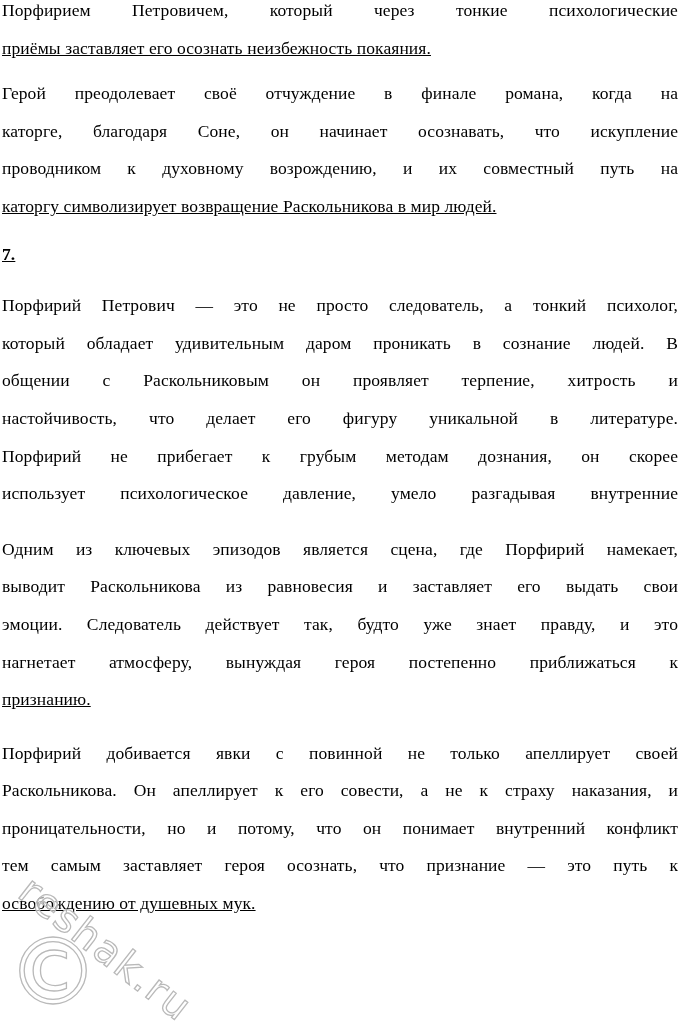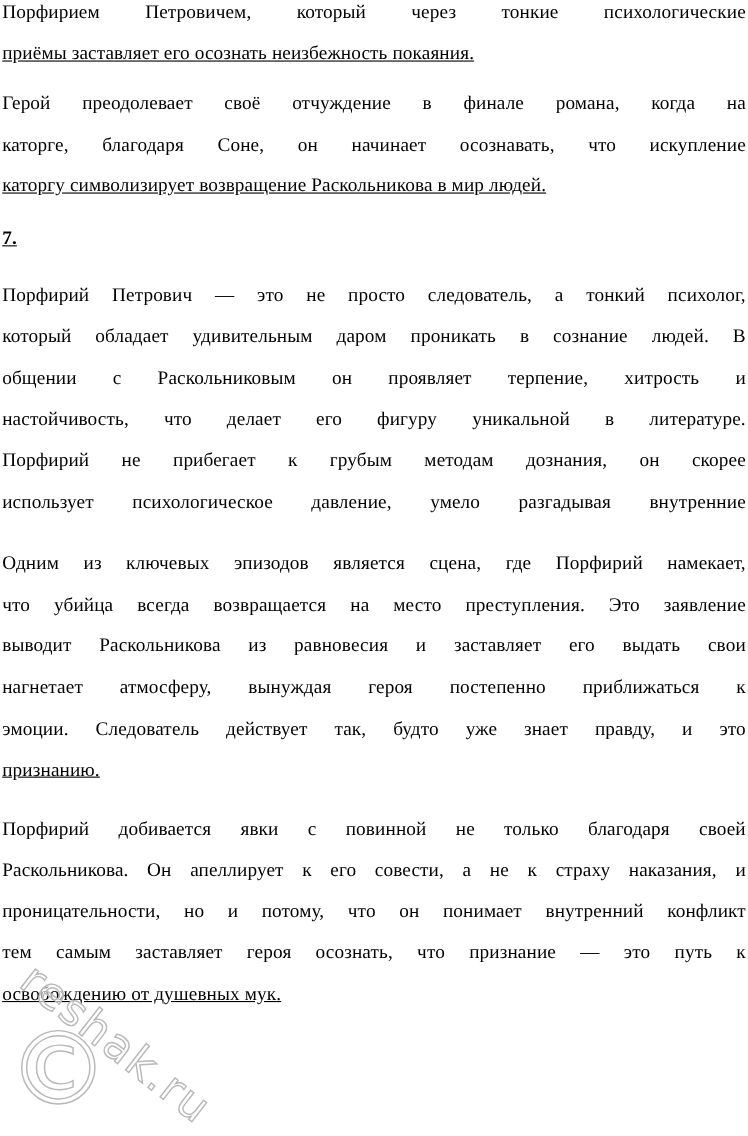--- a/index.html
+++ b/index.html
@@ -70,6 +70,7 @@
     <div class="block para para-2">
       <div class="line">Герой преодолевает своё отчуждение в финале романа, когда на</div>
       <div class="line">каторге, благодаря Соне, он начинает осознавать, что искупление</div>
+      <div class="line">проводником к духовному возрождению, и их совместный путь на</div>
       <div class="line last">каторгу символизирует возвращение Раскольникова в мир людей.</div>
     </div>
     <div class="block heading heading-3">

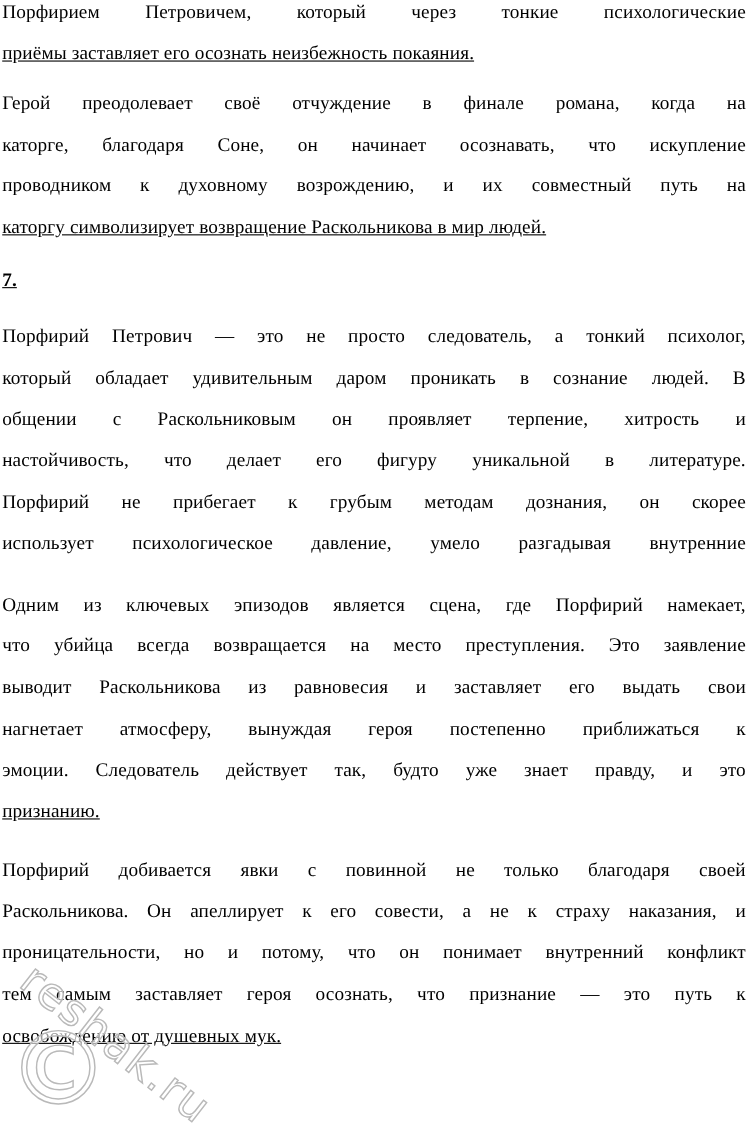--- a/index.html
+++ b/index.html
@@ -86,7 +86,6 @@
     </div>
     <div class="block para para-5">
       <div class="line">Одним из ключевых эпизодов является сцена, где Порфирий намекает,</div>
-      <div class="line">что убийца всегда возвращается на место преступления. Это заявление</div>
       <div class="line">выводит Раскольникова из равновесия и заставляет его выдать свои</div>
       <div class="line">нагнетает атмосферу, вынуждая героя постепенно приближаться к</div>
       <div class="line">эмоции. Следователь действует так, будто уже знает правду, и это</div>

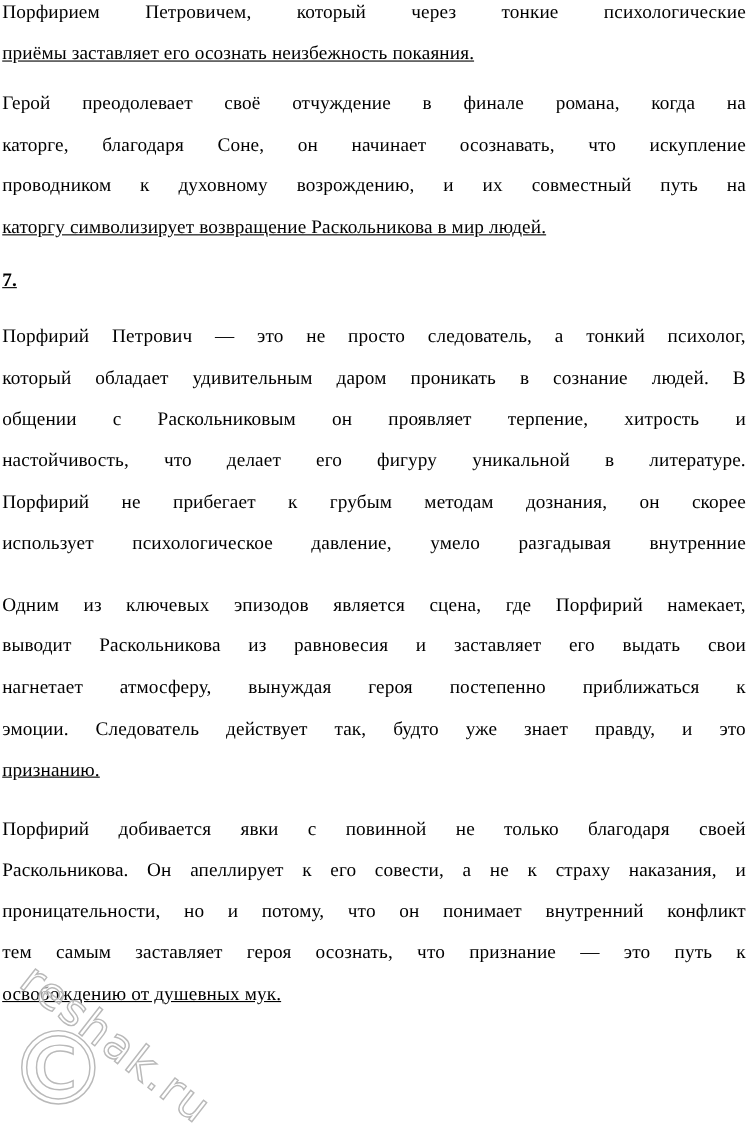--- a/index.html
+++ b/index.html
@@ -87,8 +87,8 @@
     <div class="block para para-5">
       <div class="line">Одним из ключевых эпизодов является сцена, где Порфирий намекает,</div>
       <div class="line">выводит Раскольникова из равновесия и заставляет его выдать свои</div>
+      <div class="line">эмоции. Следователь действует так, будто уже знает правду, и это</div>
       <div class="line">нагнетает атмосферу, вынуждая героя постепенно приближаться к</div>
-      <div class="line">эмоции. Следователь действует так, будто уже знает правду, и это</div>
       <div class="line last">признанию.</div>
     </div>
     <div class="block para para-6">

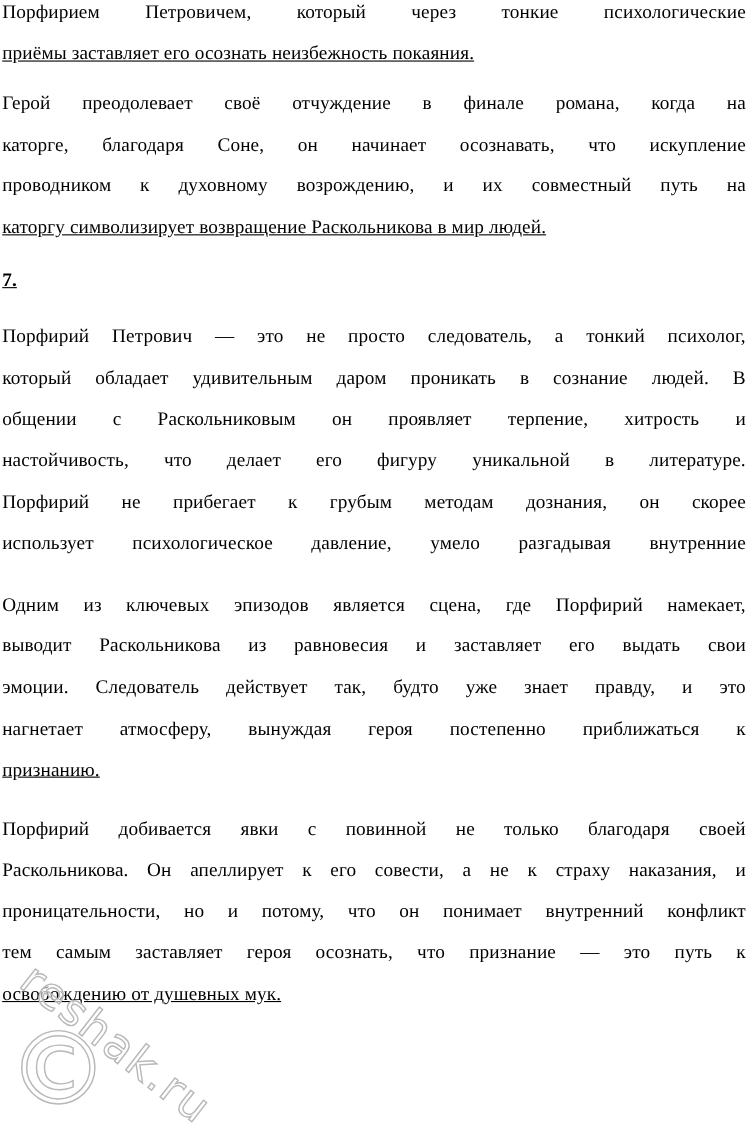--- a/index.html
+++ b/index.html
@@ -92,7 +92,7 @@
       <div class="line last">признанию.</div>
     </div>
     <div class="block para para-6">
-      <div class="line">Порфирий добивается явки с повинной не только благодаря своей</div>
+      <div class="line">Порфирий добивается явки с повинной не только апеллирует своей</div>
       <div class="line">Раскольникова. Он апеллирует к его совести, а не к страху наказания, и</div>
       <div class="line">проницательности, но и потому, что он понимает внутренний конфликт</div>
       <div class="line">тем самым заставляет героя осознать, что признание — это путь к</div>

